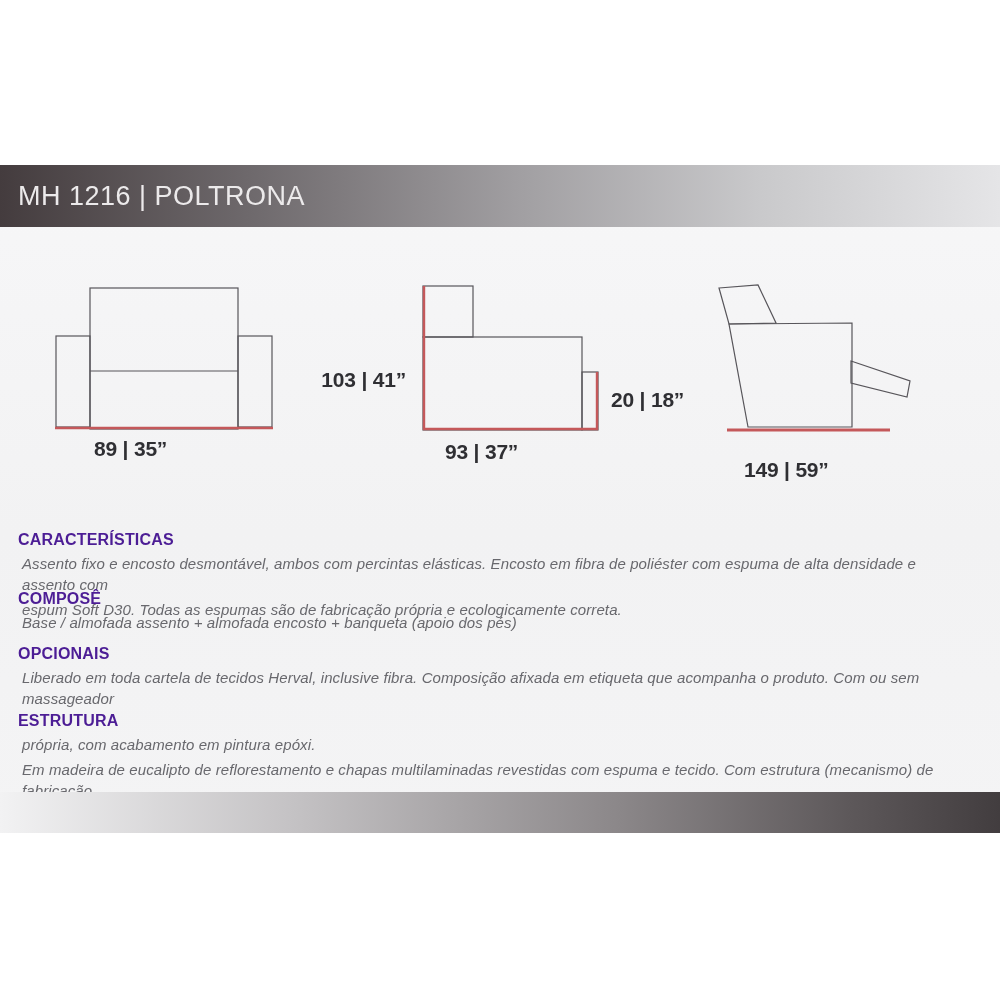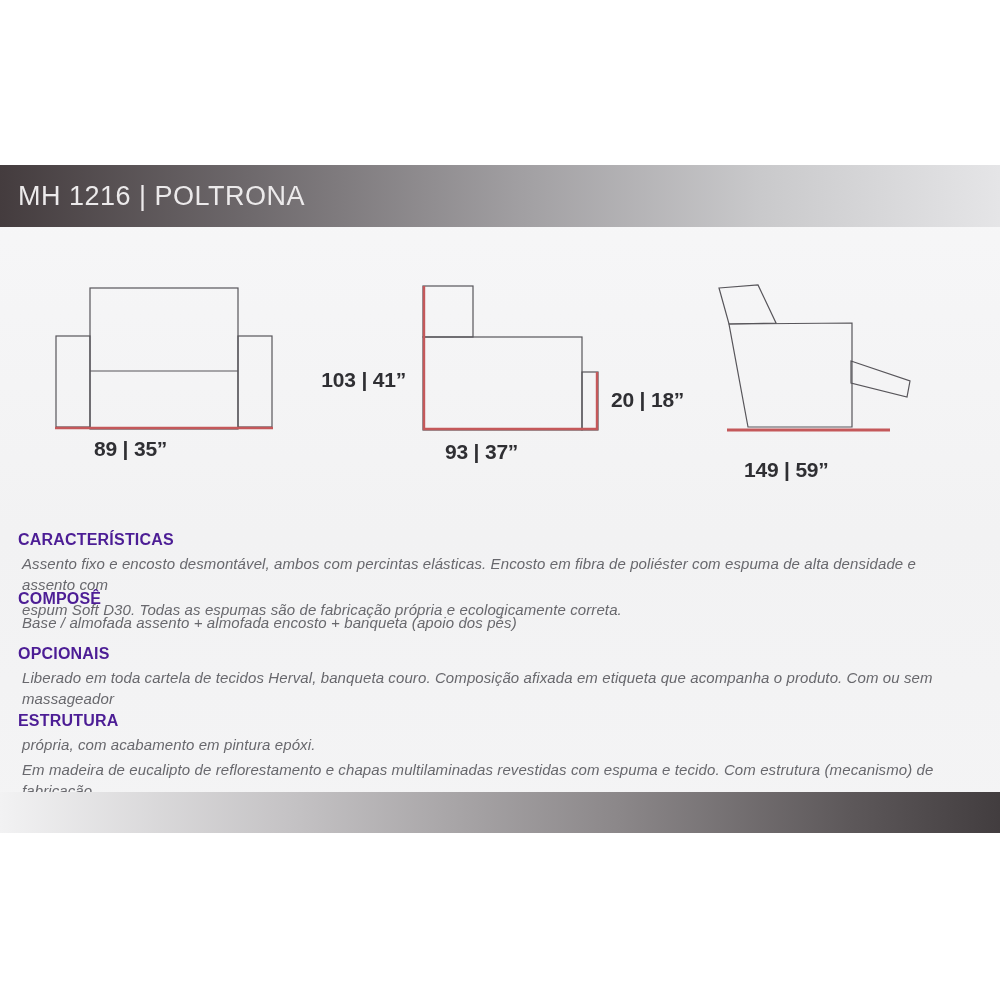--- a/index.html
+++ b/index.html
@@ -106,7 +106,7 @@
 
     <div class="spec-section s3">
       <p class="spec-heading">OPCIONAIS</p>
-      <p class="spec-line">Liberado em toda cartela de tecidos Herval, banqueta couro. Composição afixada em etiqueta que acompanha o produto. Com ou sem massageador</p>
+      <p class="spec-line">Liberado em toda cartela de tecidos Herval, inclusive fibra. Composição afixada em etiqueta que acompanha o produto. Com ou sem massageador</p>
     </div>
 
     <div class="spec-section s4">

